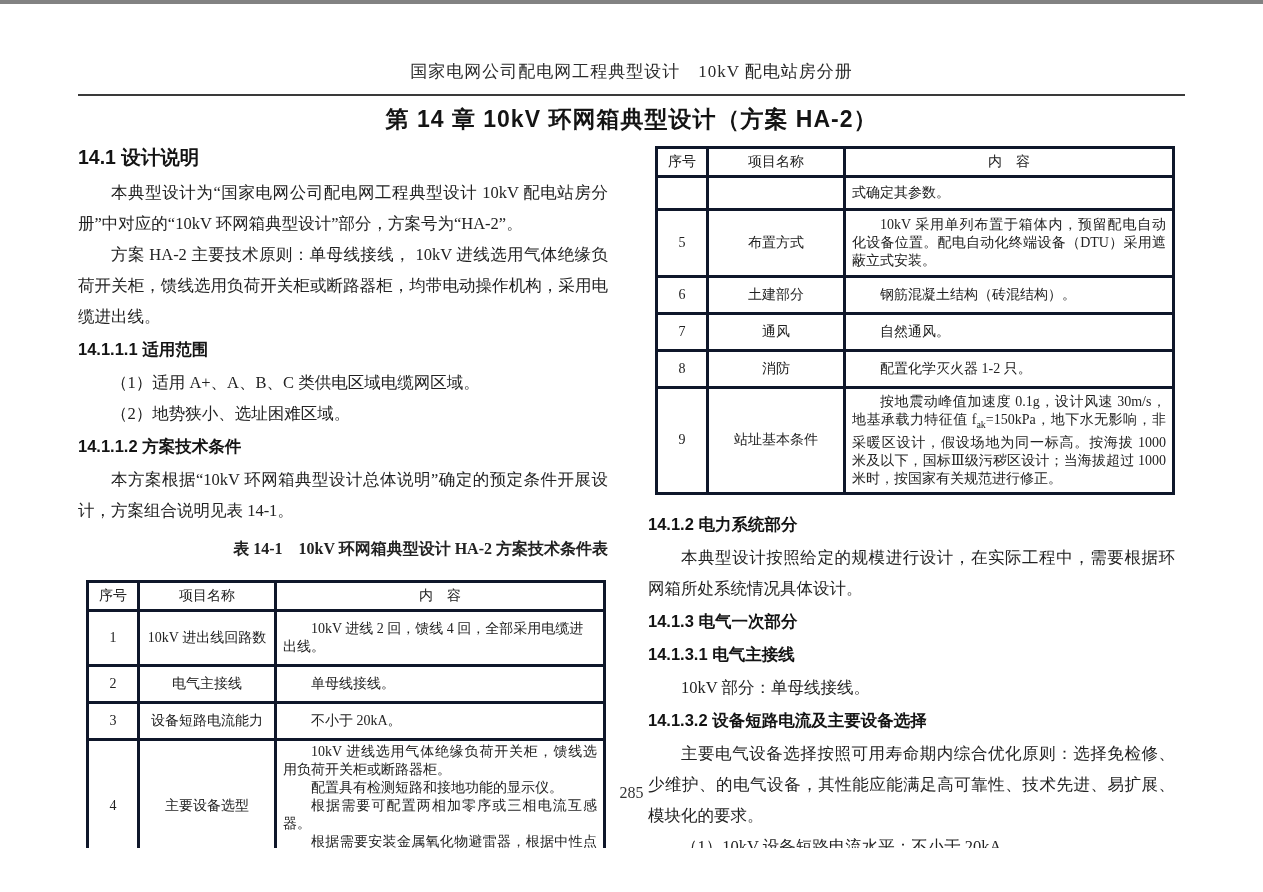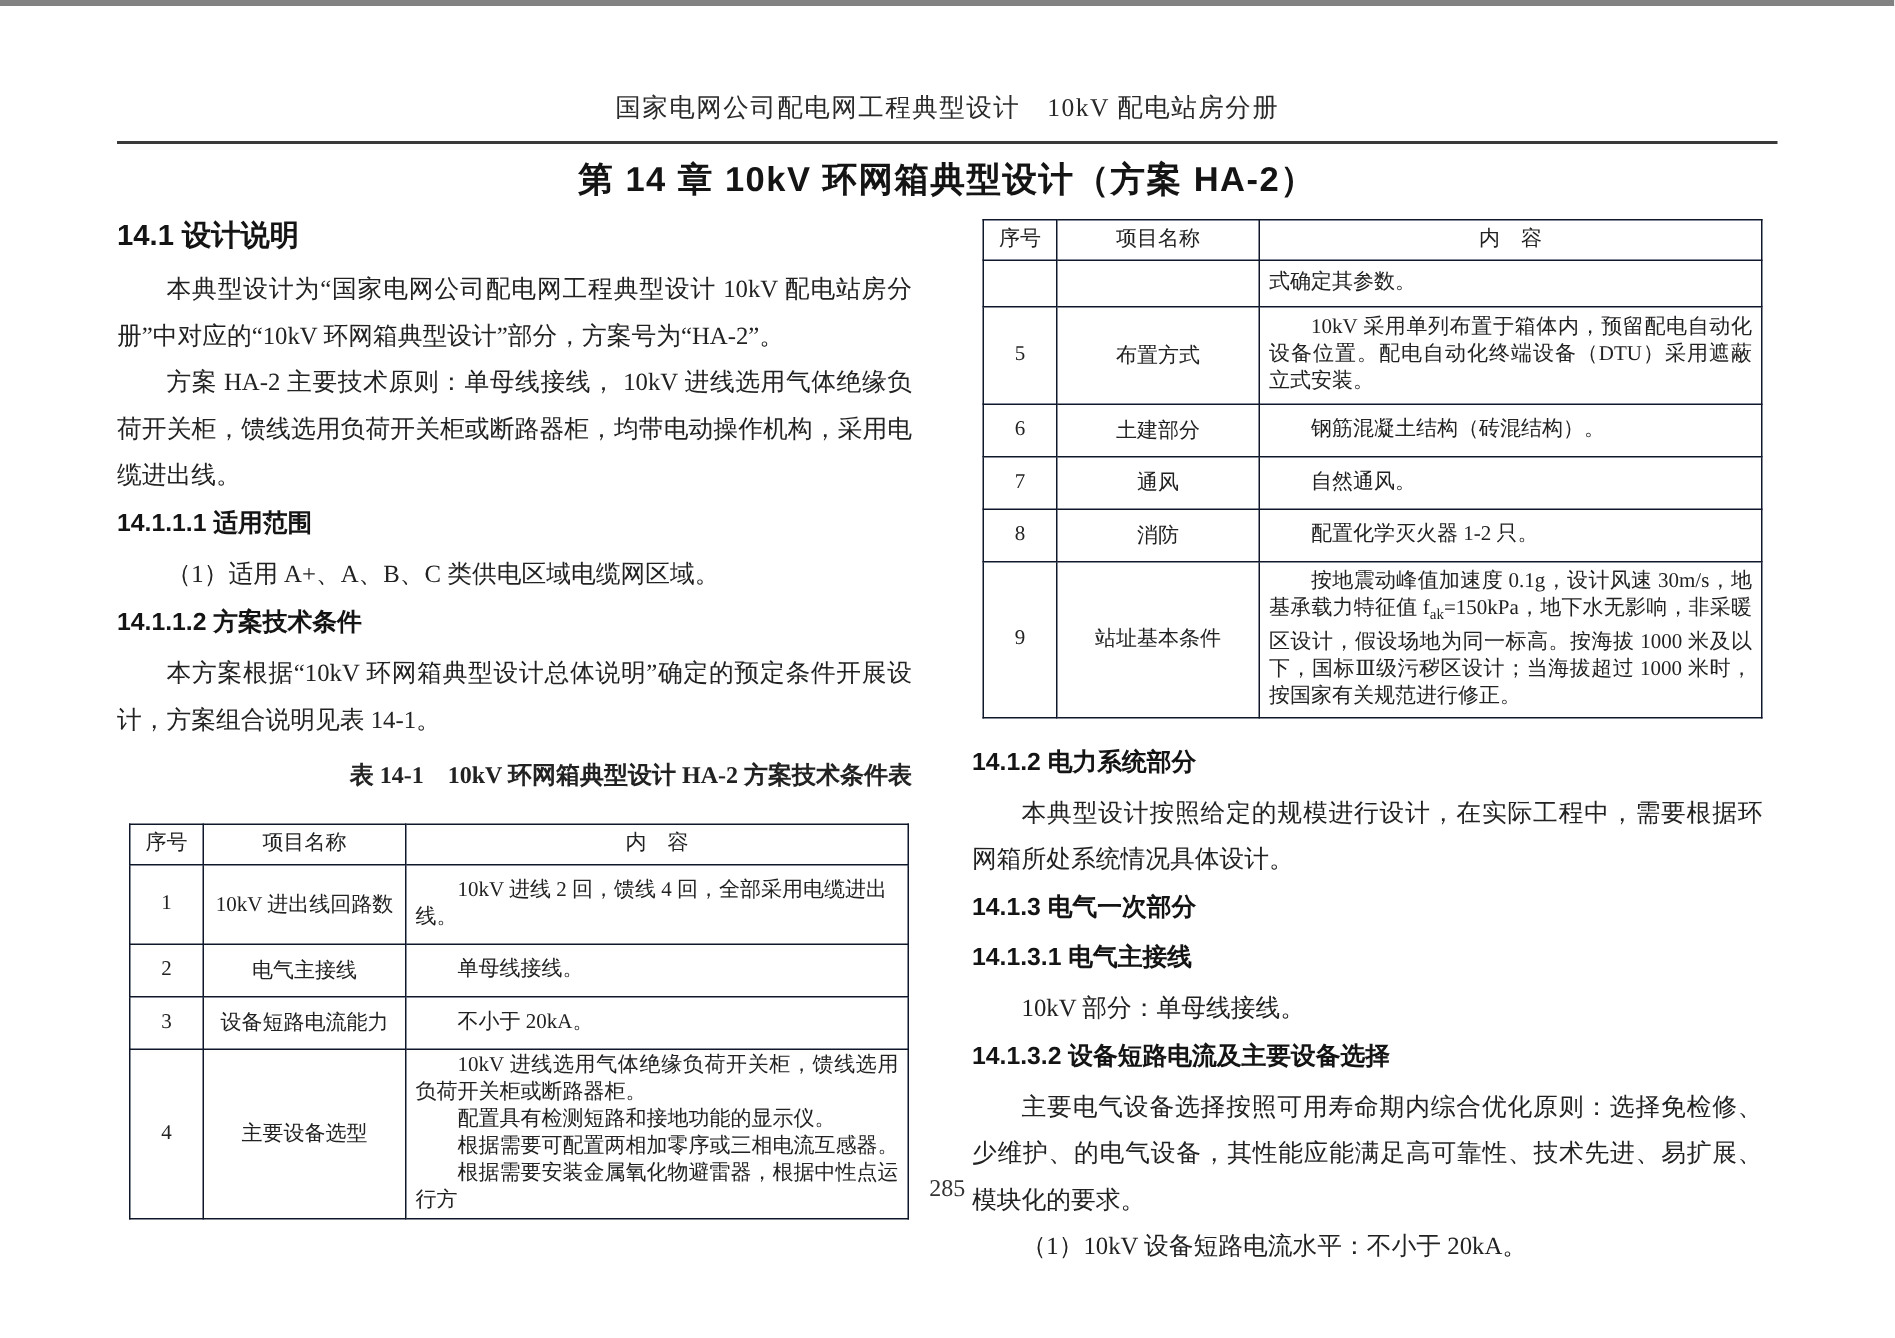--- a/index.html
+++ b/index.html
@@ -101,7 +101,7 @@
     table-layout: fixed;
   }
   table.tbl td {
-    border: 1px solid #0f172a;
+    border: 3px solid #0f172a;
     vertical-align: middle;
   }
   td.c-no    { width: 40px;  text-align: center; }

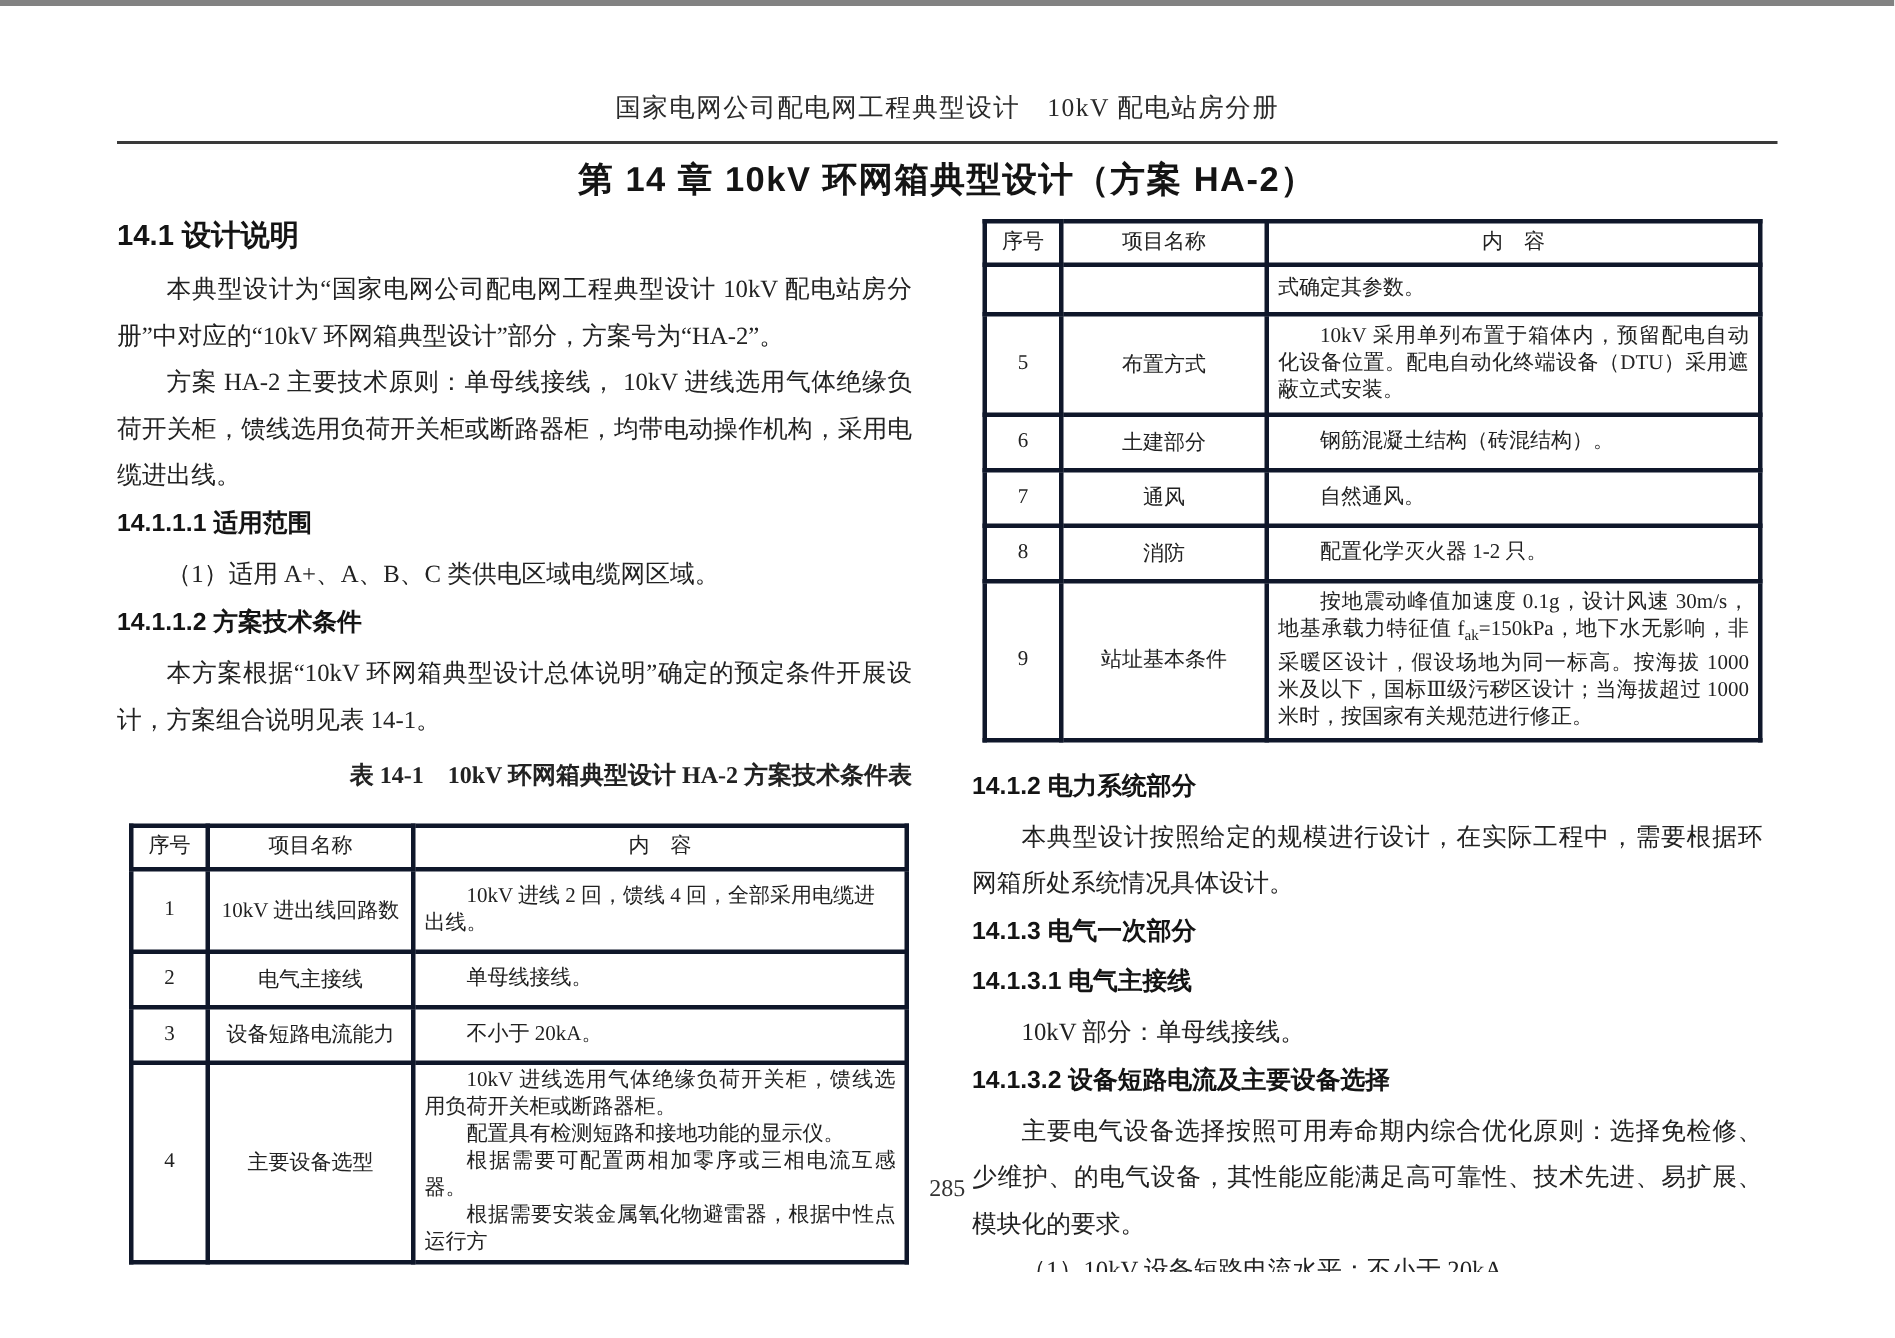--- a/index.html
+++ b/index.html
@@ -142,6 +142,7 @@
     <p class="body">方案 HA-2 主要技术原则：单母线接线， 10kV 进线选用气体绝缘负荷开关柜，馈线选用负荷开关柜或断路器柜，均带电动操作机构，采用电缆进出线。</p>
     <div class="h-sec2">14.1.1.1 适用范围</div>
     <p class="body">（1）适用 A+、A、B、C 类供电区域电缆网区域。</p>
+    <p class="body">（2）地势狭小、选址困难区域。</p>
     <div class="h-sec2">14.1.1.2 方案技术条件</div>
     <p class="body">本方案根据“10kV 环网箱典型设计总体说明”确定的预定条件开展设计，方案组合说明见表 14-1。</p>
     <p class="caption">表 14-1　10kV 环网箱典型设计 HA-2 方案技术条件表</p>

